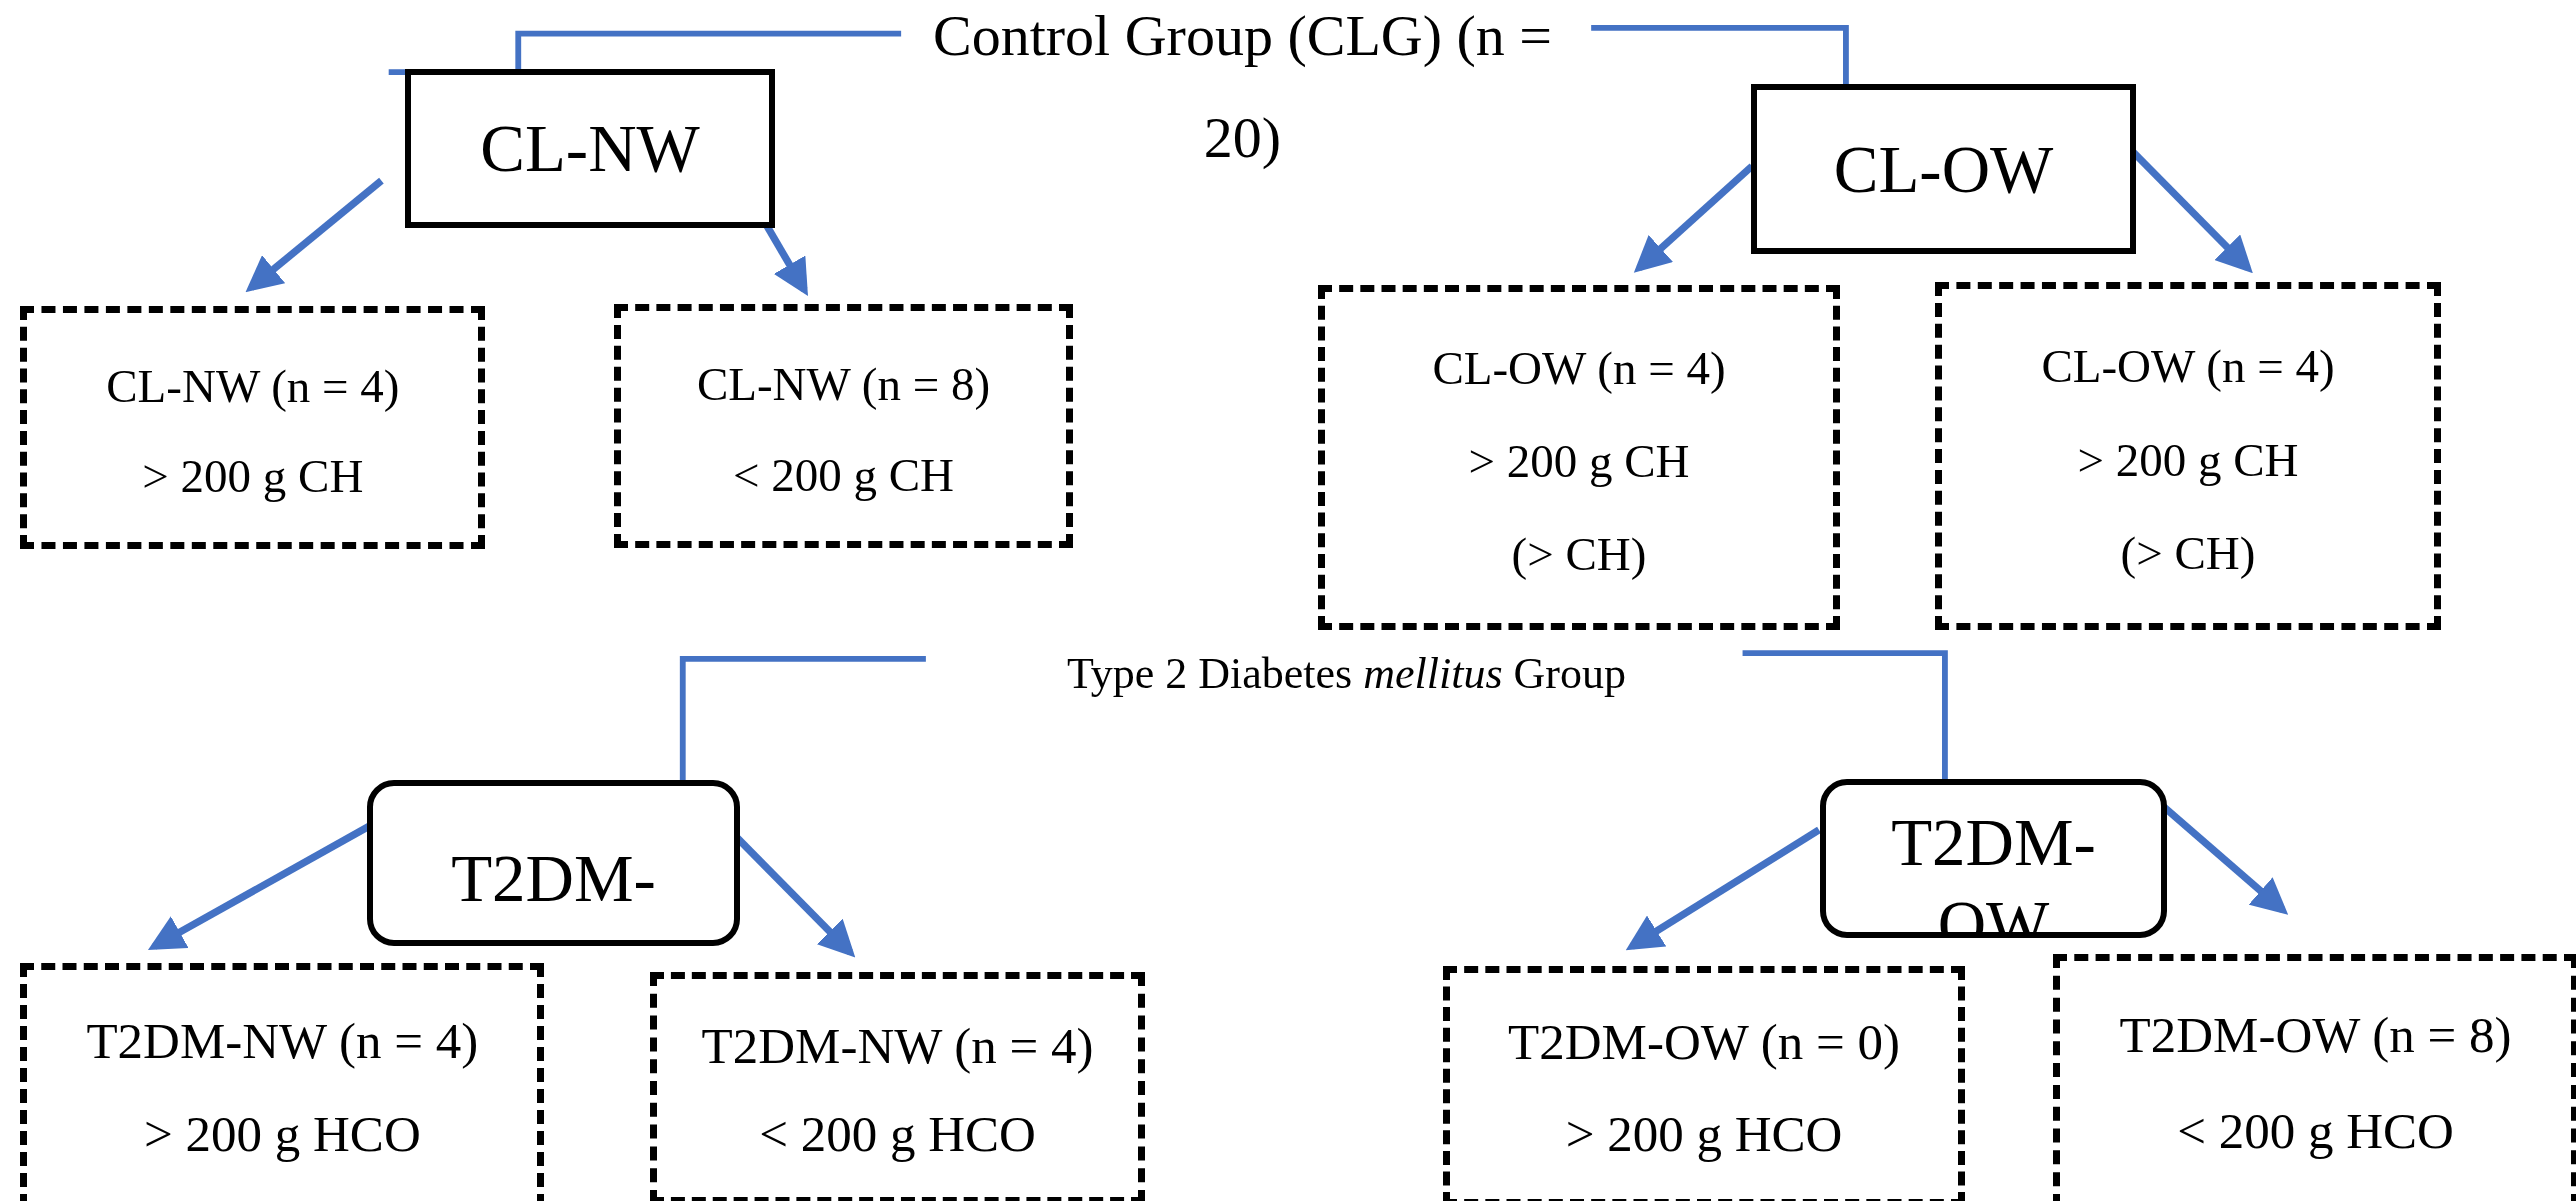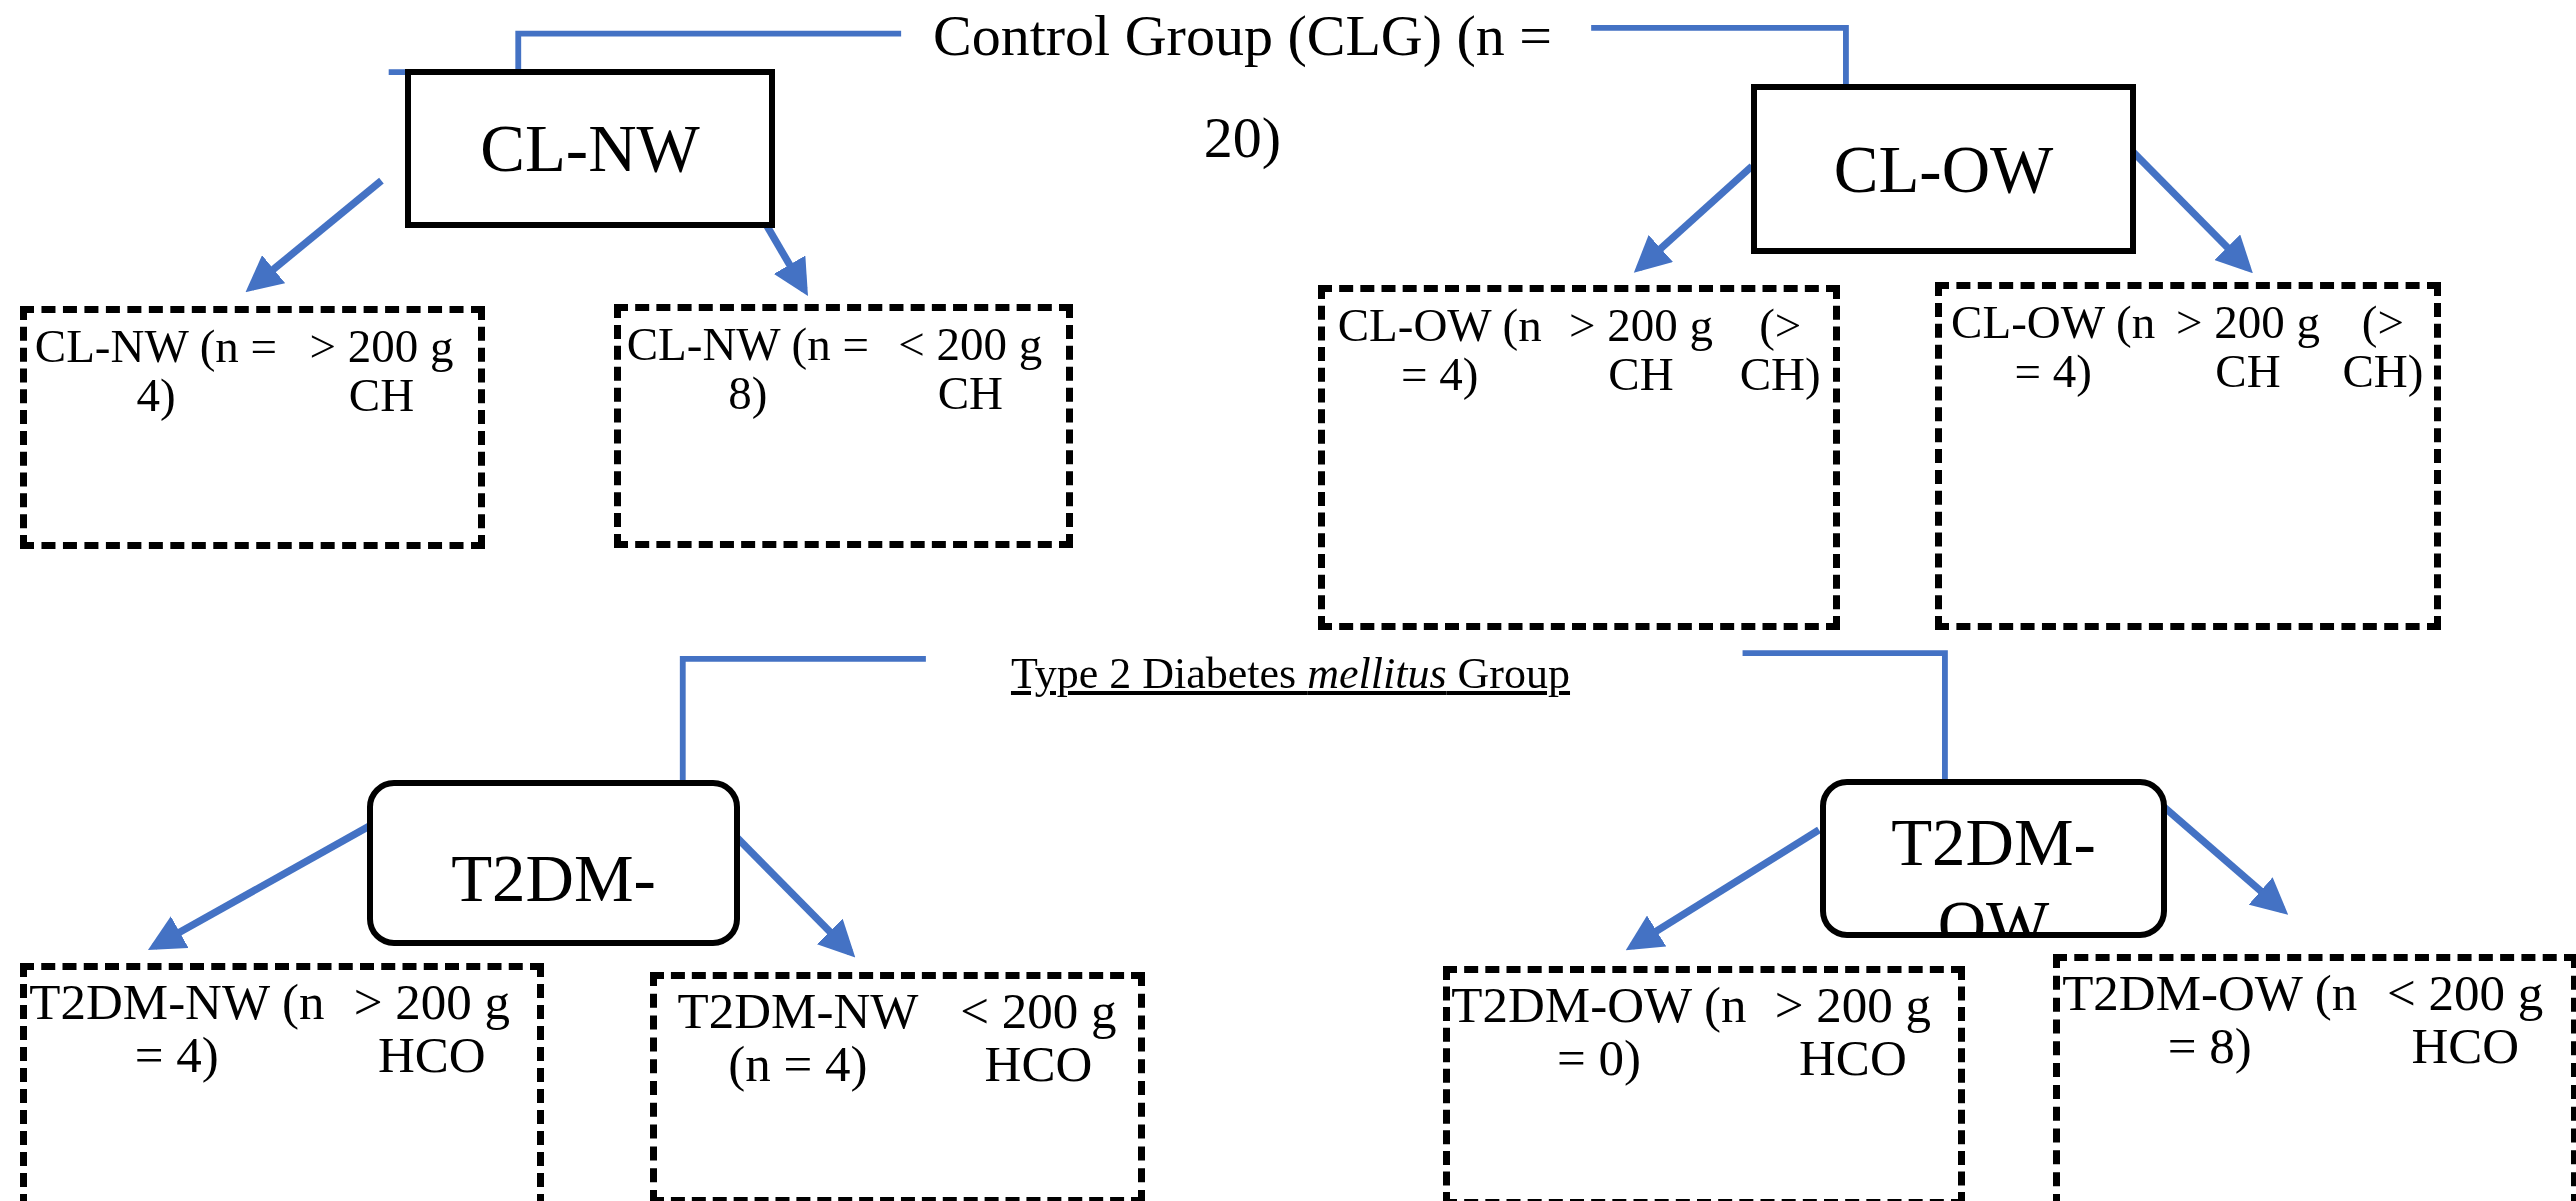--- a/index.html
+++ b/index.html
@@ -27,7 +27,7 @@
 
   .leaf {
     position:absolute; border:7.3px dashed #000; background:#fff;
-    display:flex; flex-direction:row; justify-content:space-evenly;
+    display:flex; flex-direction:column; justify-content:space-evenly;
     text-align:center; line-height:1.05;
   }
   .leaf.small { font-size:47px; padding-top:8.7px; }

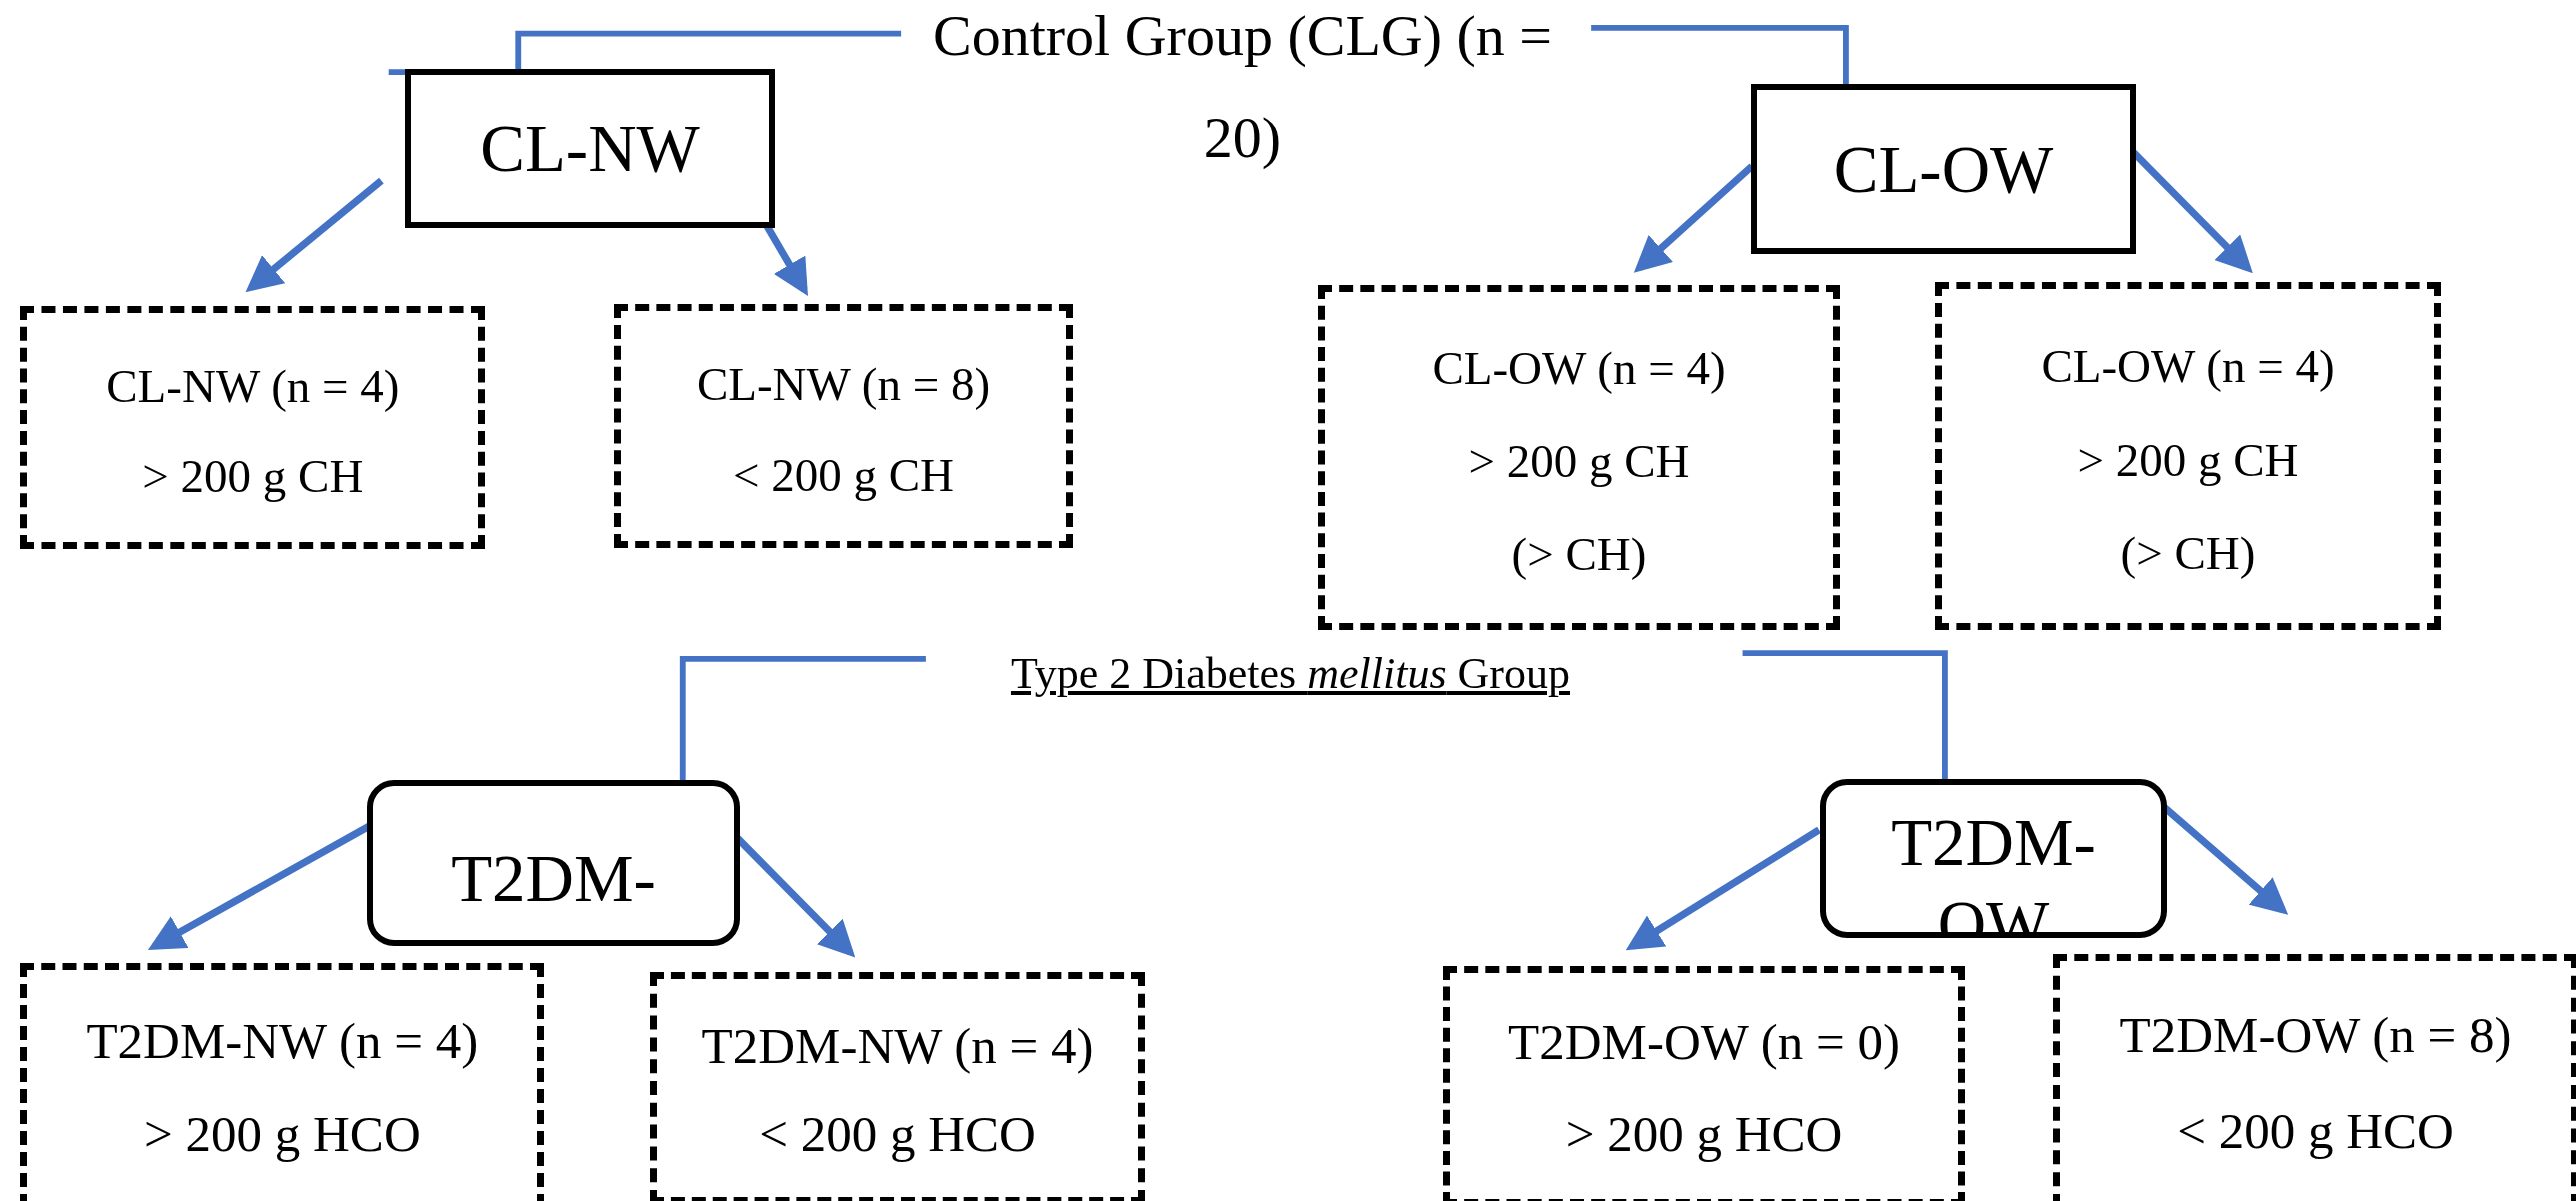--- a/index.html
+++ b/index.html
@@ -90,7 +90,7 @@
     <span>(&gt; CH)</span>
   </div>
 
-  <div class="title mid" style="left:890px; top:651px; width:801px;text-decoration:underline;">
+  <div class="title mid" style="left:946px; top:651px; width:801px;">
     <span>Type 2 Diabetes </span><span class="it">mellitus</span><span> Group</span>
   </div>
 

